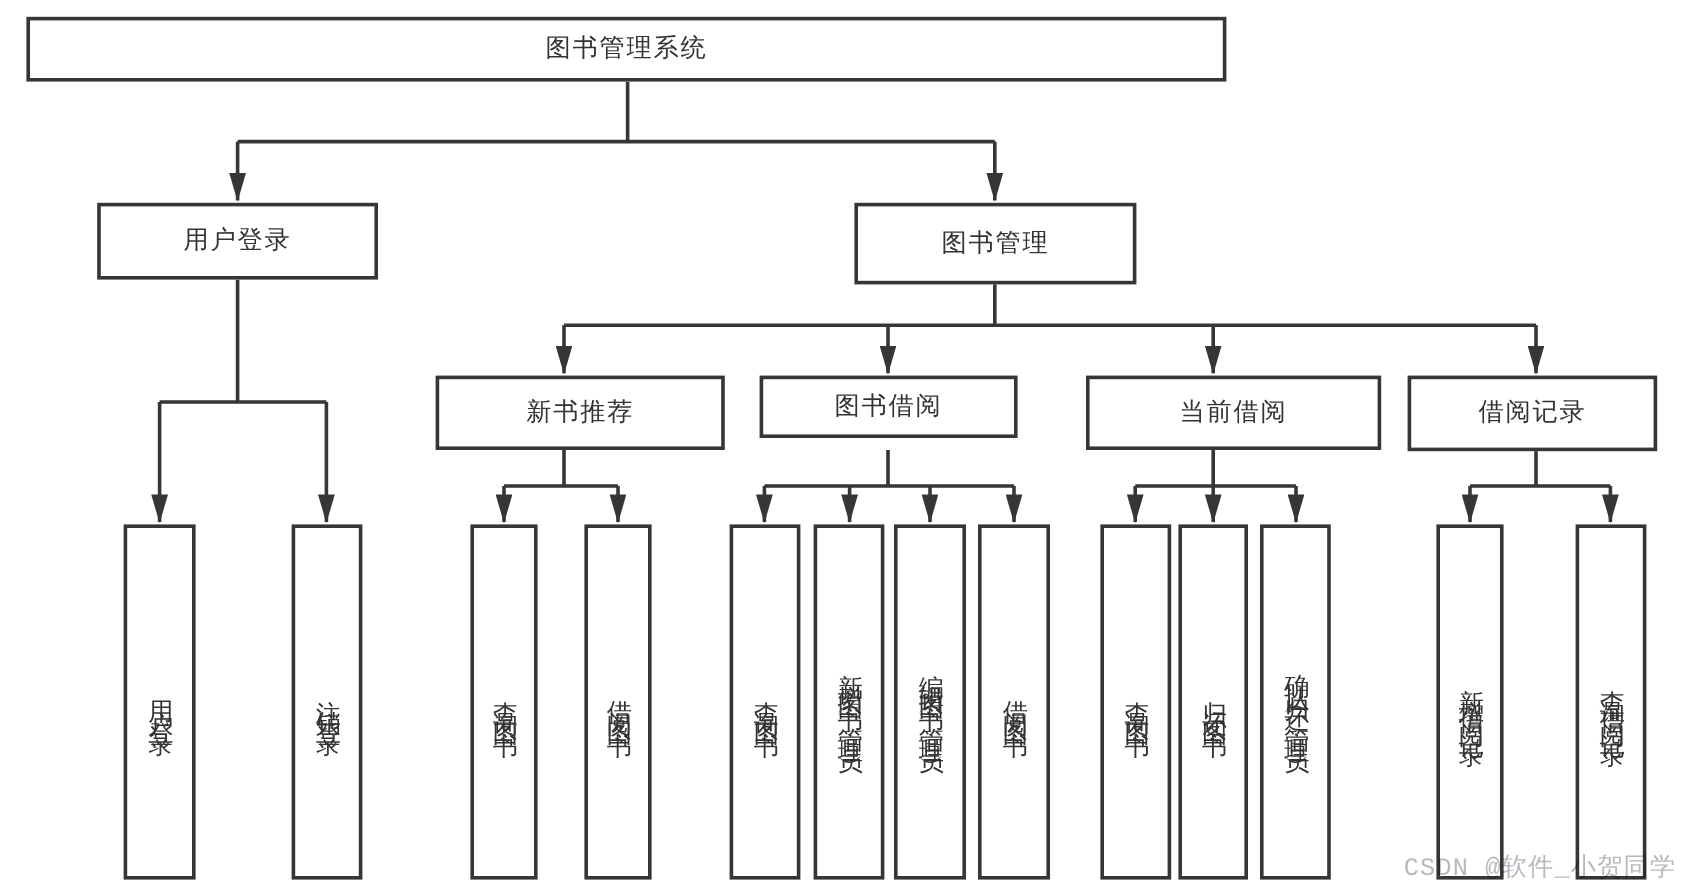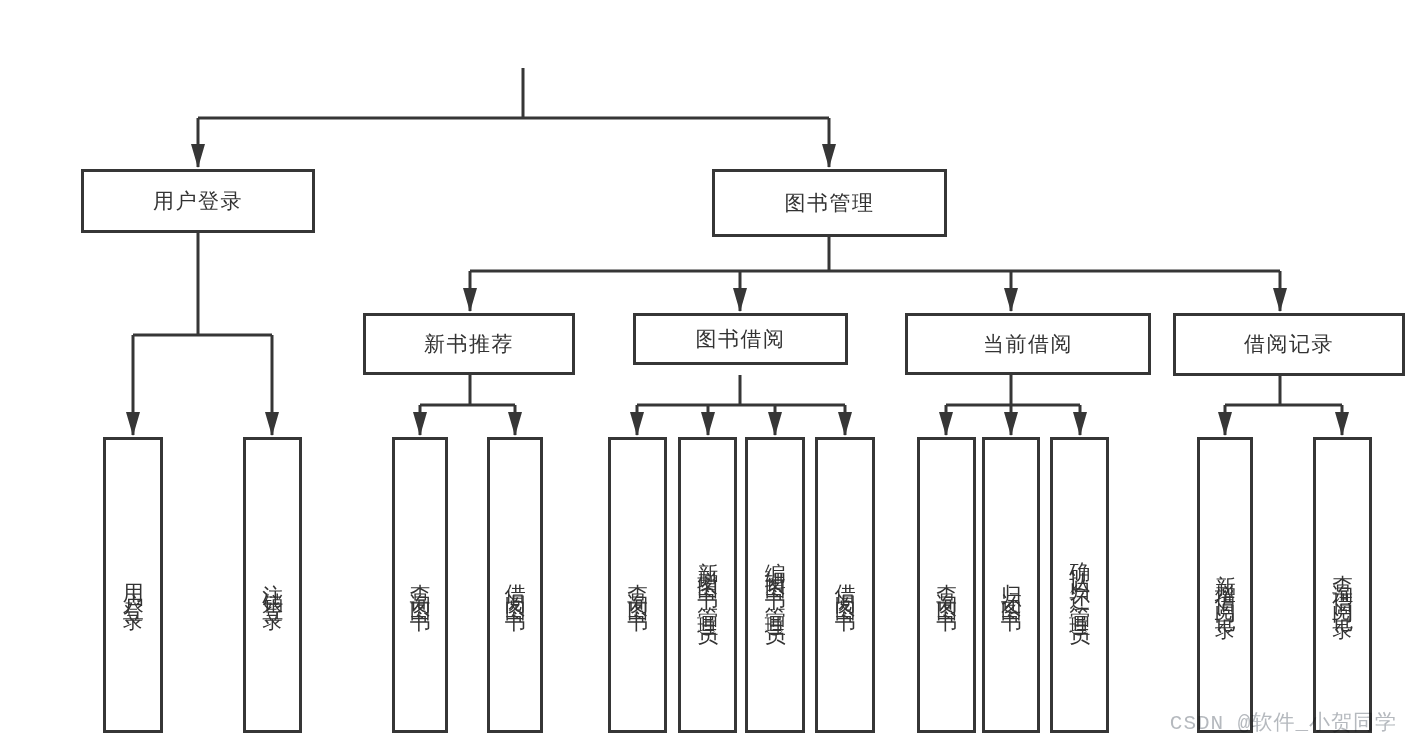--- a/index.html
+++ b/index.html
@@ -103,6 +103,7 @@
     <line x1="1342" y1="405" x2="1342" y2="435" marker-end="url(#arrowhead)"></line>
   </svg>
 
+  <div class="box hbox" style="left:22px; top:14px; width:1000px; height:54px;">图书管理系统</div>
 
   <div class="box hbox" style="left:81px; top:169px; width:234px; height:64px;">用户登录</div>
   <div class="box hbox" style="left:712px; top:169px; width:235px; height:68px;">图书管理</div>

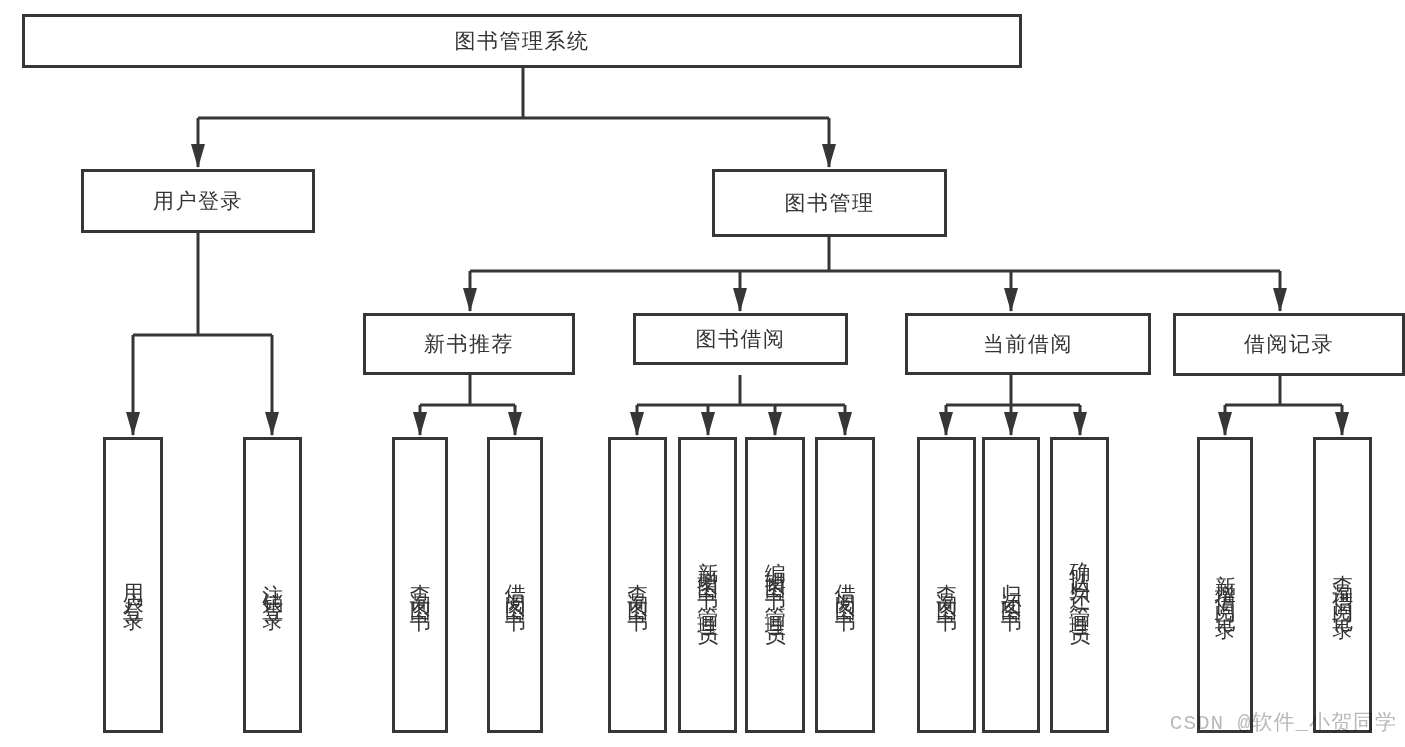--- a/index.html
+++ b/index.html
@@ -108,7 +108,7 @@
   <div class="box hbox" style="left:81px; top:169px; width:234px; height:64px;">用户登录</div>
   <div class="box hbox" style="left:712px; top:169px; width:235px; height:68px;">图书管理</div>
 
-  <div class="box hbox" style="left:363px; top:313px; width:212px; height:62px;">新书推荐</div>
+  <div class="box hbox" style="left:363px; top:313px; width:241px; height:62px;">新书推荐</div>
   <div class="box hbox" style="left:633px; top:313px; width:215px; height:52px;">图书借阅</div>
   <div class="box hbox" style="left:905px; top:313px; width:246px; height:62px;">当前借阅</div>
   <div class="box hbox" style="left:1173px; top:313px; width:232px; height:63px;">借阅记录</div>

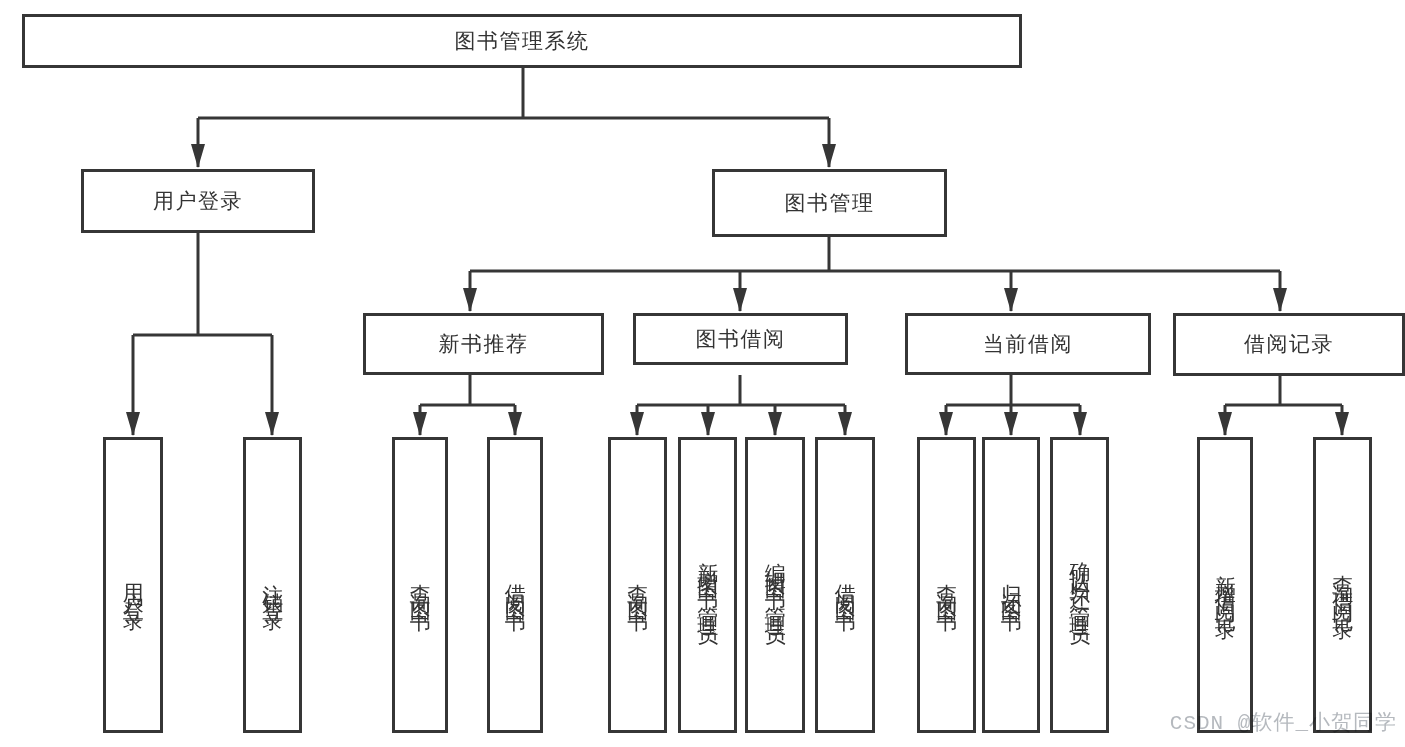--- a/index.html
+++ b/index.html
@@ -111,7 +111,7 @@
   <div class="box hbox" style="left:363px; top:313px; width:241px; height:62px;">新书推荐</div>
   <div class="box hbox" style="left:633px; top:313px; width:215px; height:52px;">图书借阅</div>
   <div class="box hbox" style="left:905px; top:313px; width:246px; height:62px;">当前借阅</div>
-  <div class="box hbox" style="left:1173px; top:313px; width:232px; height:63px;">借阅记录</div>
+  <div class="box hbox" style="left:1173px; top:313px; width:208px; height:63px;">借阅记录</div>
 
   <div class="box vbox" style="left:103px; top:437px; width:60px; height:296px;">用户登录</div>
   <div class="box vbox" style="left:243px; top:437px; width:59px; height:296px;">注销登录</div>

